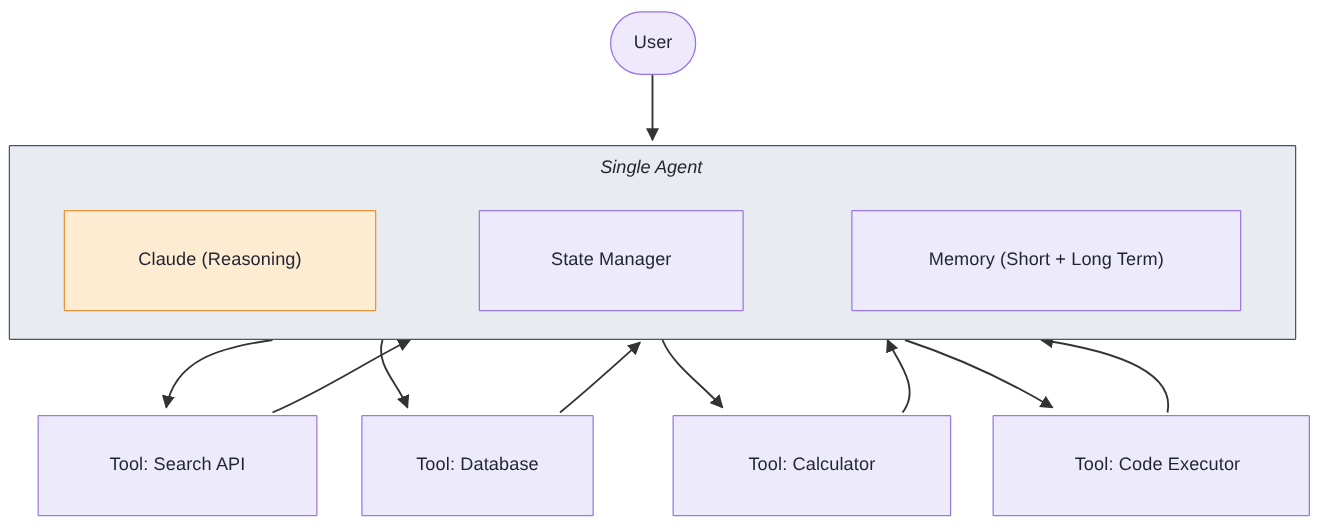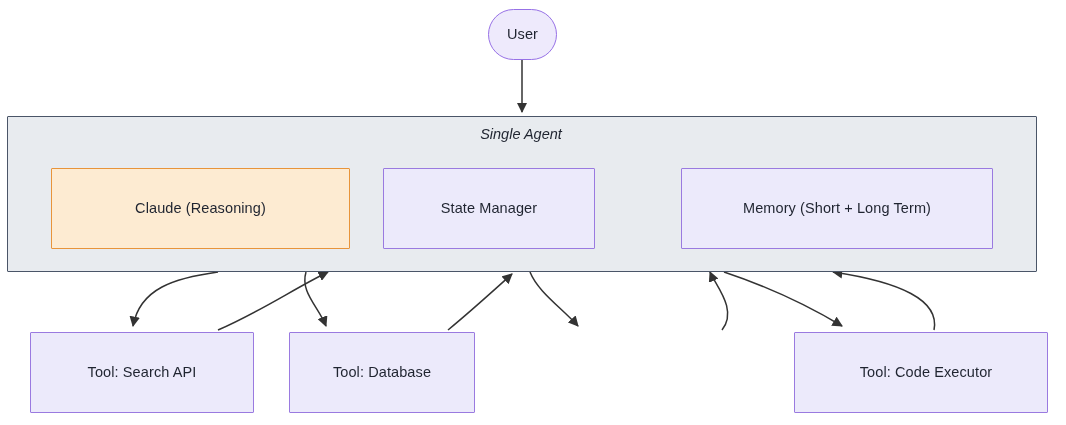--- a/index.html
+++ b/index.html
@@ -118,7 +118,7 @@
 
   <div class="cluster-label" style="left:521px; top:126px;">Single Agent</div>
 
-  <div class="node box-orange" style="left:51px; top:168px; width:299px; height:81px;">
+  <div class="node box-orange" style="left:51px; top:168px; width:250px; height:81px;">
     <span>Claude (Reasoning)</span>
   </div>
 

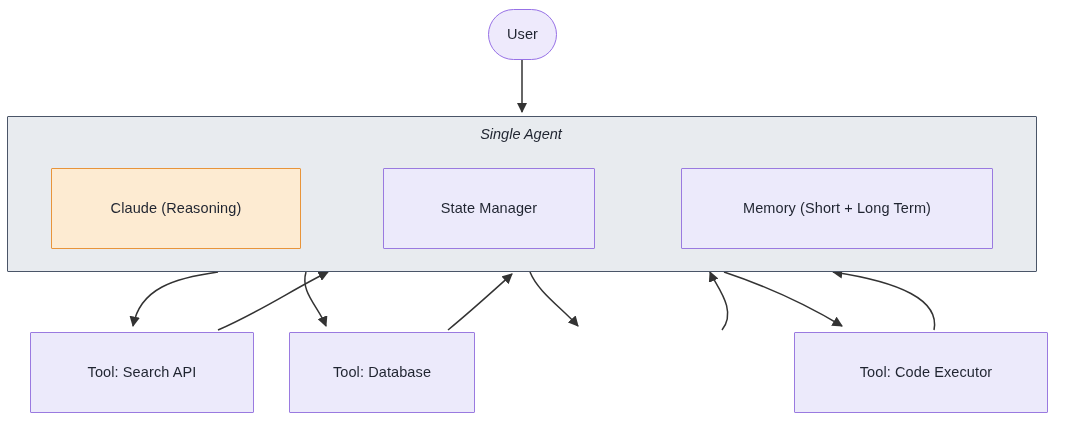--- a/index.html
+++ b/index.html
@@ -138,6 +138,9 @@
     <span>Tool: Database</span>
   </div>
 
+  <div class="node box-purple" style="left:538px; top:332px; width:223px; height:81px;">
+    <span>Tool: Calculator</span>
+  </div>
 
   <div class="node box-purple" style="left:794px; top:332px; width:254px; height:81px;padding-left:10px;">
     <span>Tool: Code Executor</span>

